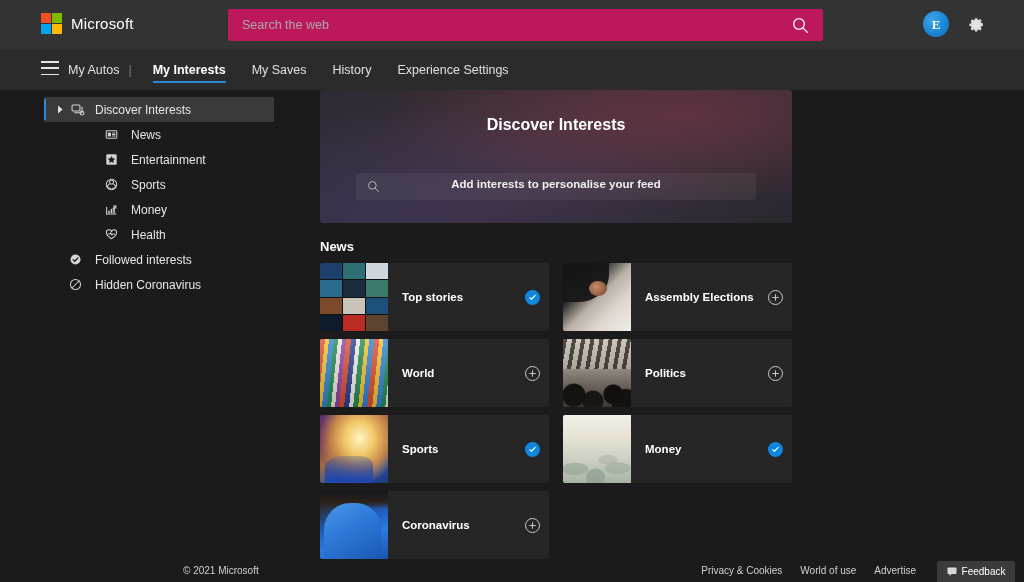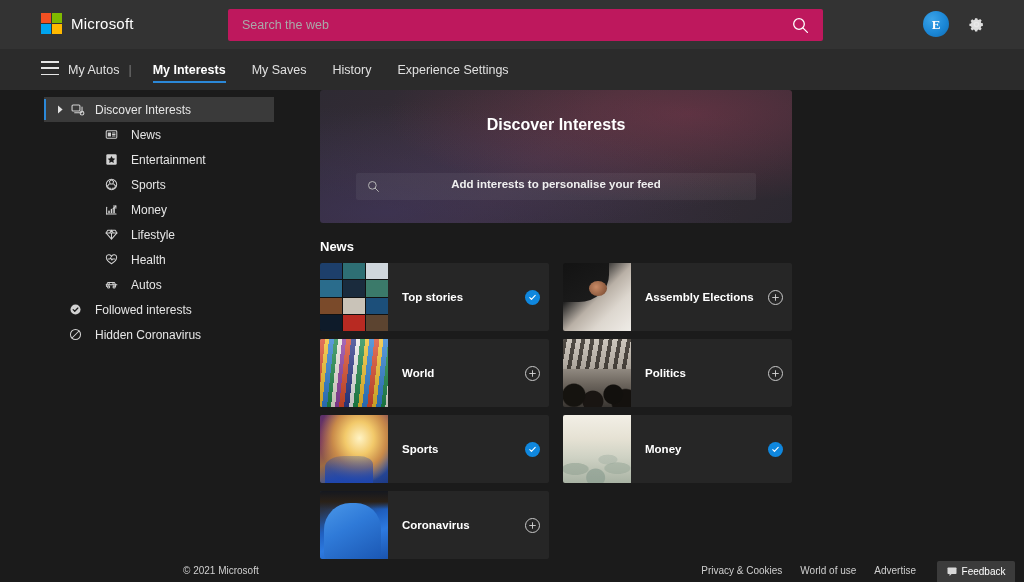--- a/index.html
+++ b/index.html
@@ -401,15 +401,6 @@
         <span class="side-label">Money</span>
       </div>
       <div style="height: 0px;"></div>
-      <div class="side-row l1" style="margin-top: 0px; height: 25px;">
-        <span class="side-ico">
-          <svg width="13" height="13" viewBox="0 0 16 16">
-            <path d="M3.4 2.8h9.2l2.1 3.3L8 13.6 1.3 6.1z" fill="none" stroke="#d2d2d2" stroke-width="1.25" stroke-linecap="round" stroke-linejoin="round"></path>
-            <path d="M1.3 6.1h13.4M5.6 6.1L8 2.8l2.4 3.3M8 6.1v7.5" fill="none" stroke="#d2d2d2" stroke-width="1.25" stroke-linecap="round" stroke-linejoin="round"></path>
-          </svg>
-        </span>
-        <span class="side-label">Lifestyle</span>
-      </div>
       <div style="height: 0px;"></div>
       <div class="side-row l1" style="margin-top: 0px; height: 25px;">
         <span class="side-ico">

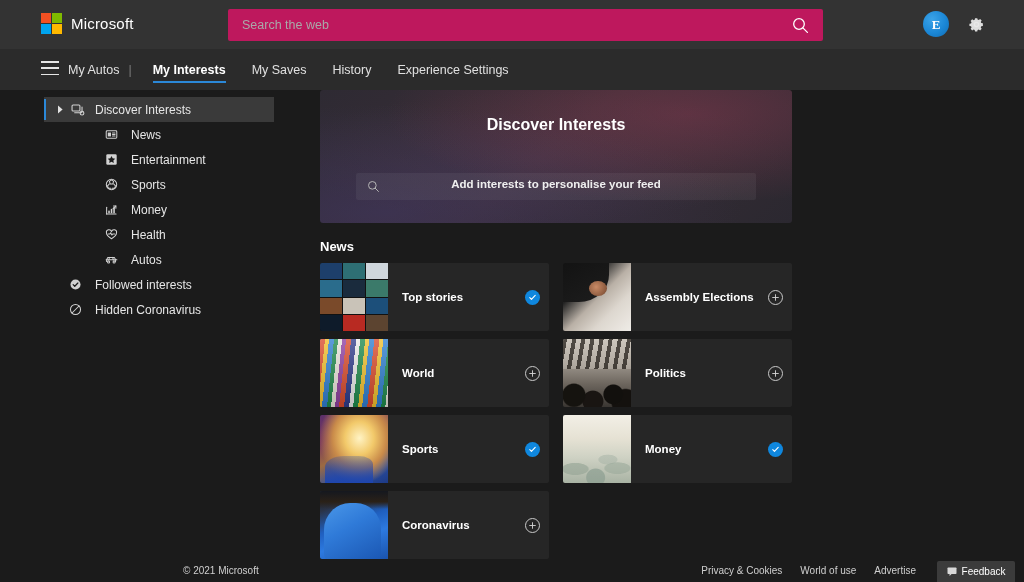--- a/index.html
+++ b/index.html
@@ -412,18 +412,6 @@
         <span class="side-label">Health</span>
       </div>
       <div style="height: 0px;"></div>
-      <div class="side-row l1" style="margin-top: 0px; height: 25px;">
-        <span class="side-ico">
-          <svg width="13" height="13" viewBox="0 0 16 16">
-            <path d="M2 10.6V8.4l1.5-3h8L13 8.4v2.2" fill="none" stroke="#d2d2d2" stroke-width="1.25" stroke-linecap="round" stroke-linejoin="round"></path>
-            <path d="M1.4 8.4h13.2" fill="none" stroke="#d2d2d2" stroke-width="1.25" stroke-linecap="round" stroke-linejoin="round"></path>
-            <circle cx="4.4" cy="11" r="1.3" fill="none" stroke="#d2d2d2" stroke-width="1.25" stroke-linecap="round" stroke-linejoin="round"></circle>
-            <circle cx="11.2" cy="11" r="1.3" fill="none" stroke="#d2d2d2" stroke-width="1.25" stroke-linecap="round" stroke-linejoin="round"></circle>
-            <path d="M5.4 5.4l-.6 3M9.6 5.4l.5 3" fill="none" stroke="#d2d2d2" stroke-width="1.25" stroke-linecap="round" stroke-linejoin="round"></path>
-          </svg>
-        </span>
-        <span class="side-label">Autos</span>
-      </div>
       <div style="height: 0px;"></div>
       <div class="side-row l2" style="margin-top: 0px; height: 25px;">
         <span class="side-ico">

